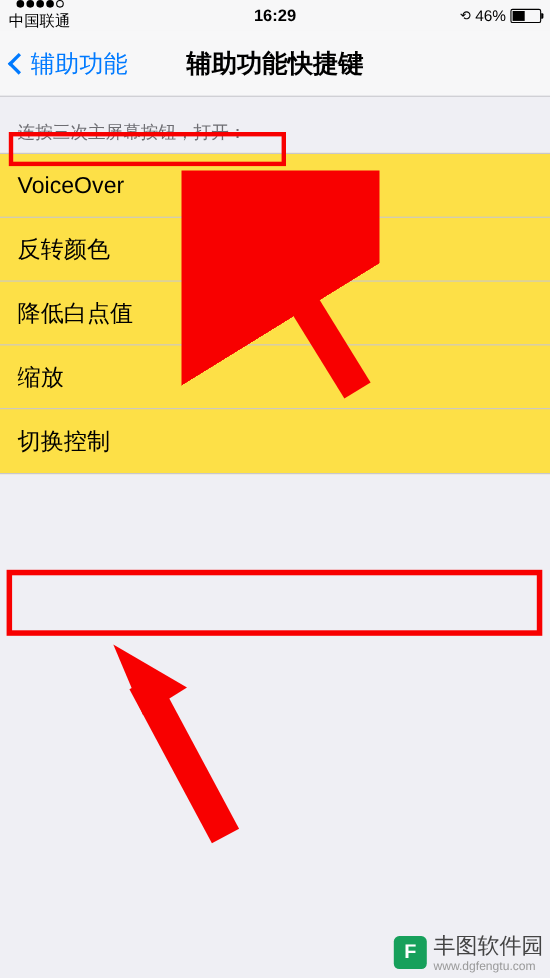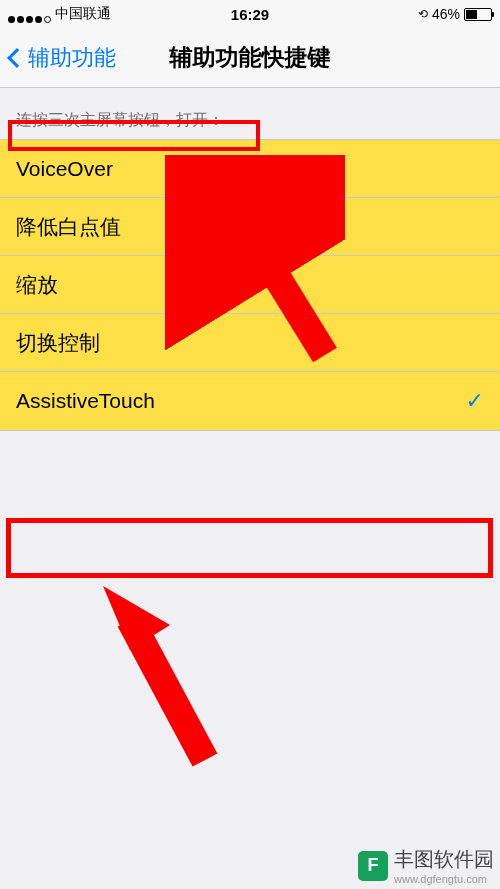--- a/index.html
+++ b/index.html
@@ -20,7 +20,7 @@
       font-size: 15px;
       background: #f7f7f8;
     }
-    .status-left { display: flex; align-items: flex-end; gap: 4px; }
+    .status-left { display: flex; align-items: center; gap: 4px; flex-direction: column; }
     .signal-dots { display: flex; gap: 2px; }
     .dot { width: 7px; height: 7px; border-radius: 50%; background: #000; }
     .dot.empty { background: transparent; border: 1px solid #000; }

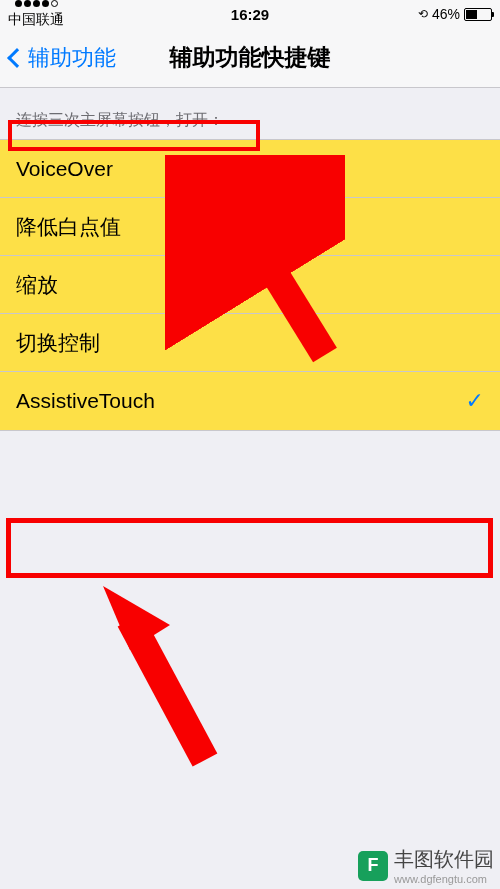--- a/index.html
+++ b/index.html
@@ -136,6 +136,9 @@
     <span>VoiceOver</span>
   </div>
   <div class="list-item">
+    <span>反转颜色</span>
+  </div>
+  <div class="list-item">
     <span>降低白点值</span>
   </div>
   <div class="list-item">

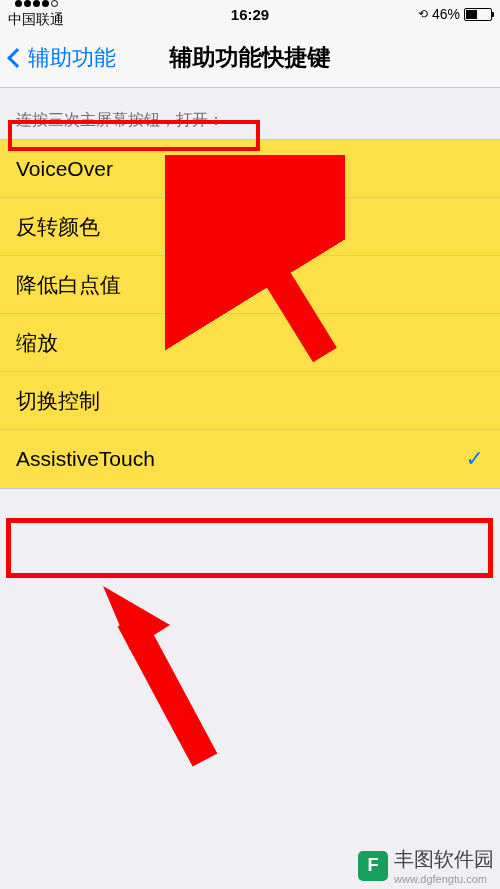--- a/index.html
+++ b/index.html
@@ -147,10 +147,6 @@
   <div class="list-item">
     <span>切换控制</span>
   </div>
-  <div class="list-item">
-    <span>AssistiveTouch</span>
-    <span class="checkmark">✓</span>
-  </div>
 </div>
 
 <div class="redbox redbox1"></div>

